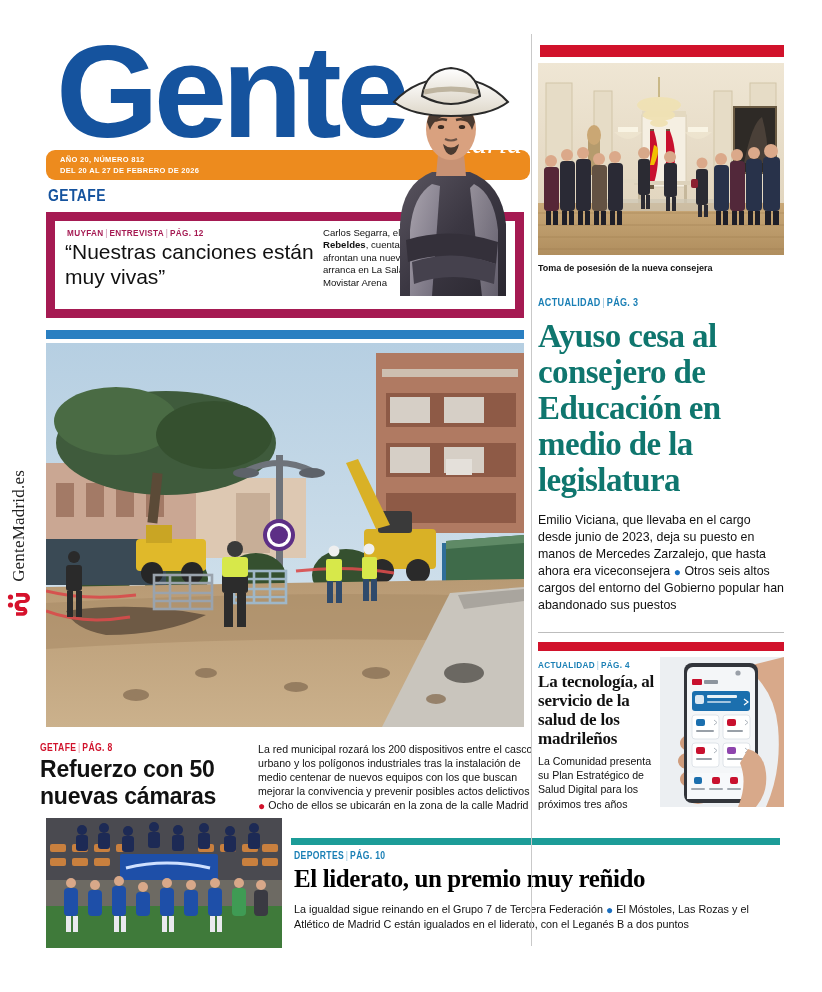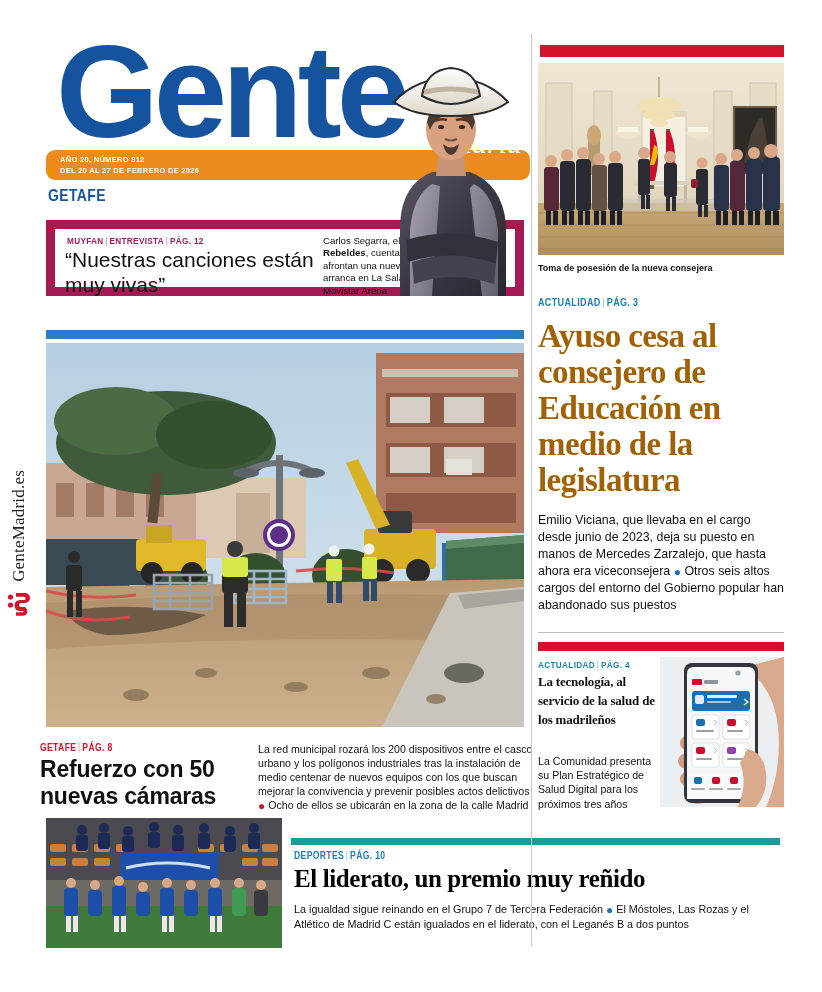--- a/index.html
+++ b/index.html
@@ -63,7 +63,7 @@
 
   
   .muyfan {
-    position:absolute; left:46px; top:220px; width:478px; height:76px;
+    position:absolute; left:46px; top:212px; width:478px; height:106px;
     border:9px solid #A51A52; background:#ffffff;
   }
   .muyfan-kicker {

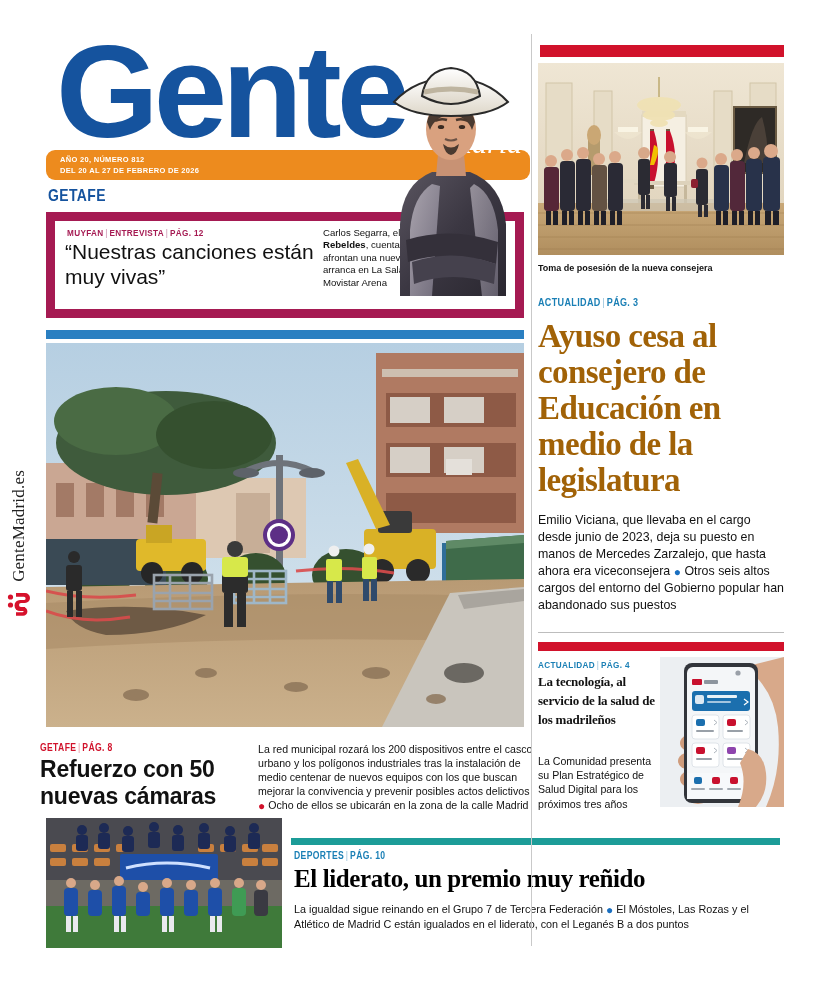--- a/index.html
+++ b/index.html
@@ -152,7 +152,7 @@
   .main-head {
     position:absolute; left:538px; top:318px; width:250px;
     font-family:"Liberation Serif", serif; font-weight:700;
-    font-size:33px; line-height:36px; color:#a16207; letter-spacing:-.6px;
+    font-size:33px; line-height:36px; color:#0f766e; letter-spacing:-.6px;
   }
   .main-sub {
     position:absolute; left:538px; top:512px; width:246px;

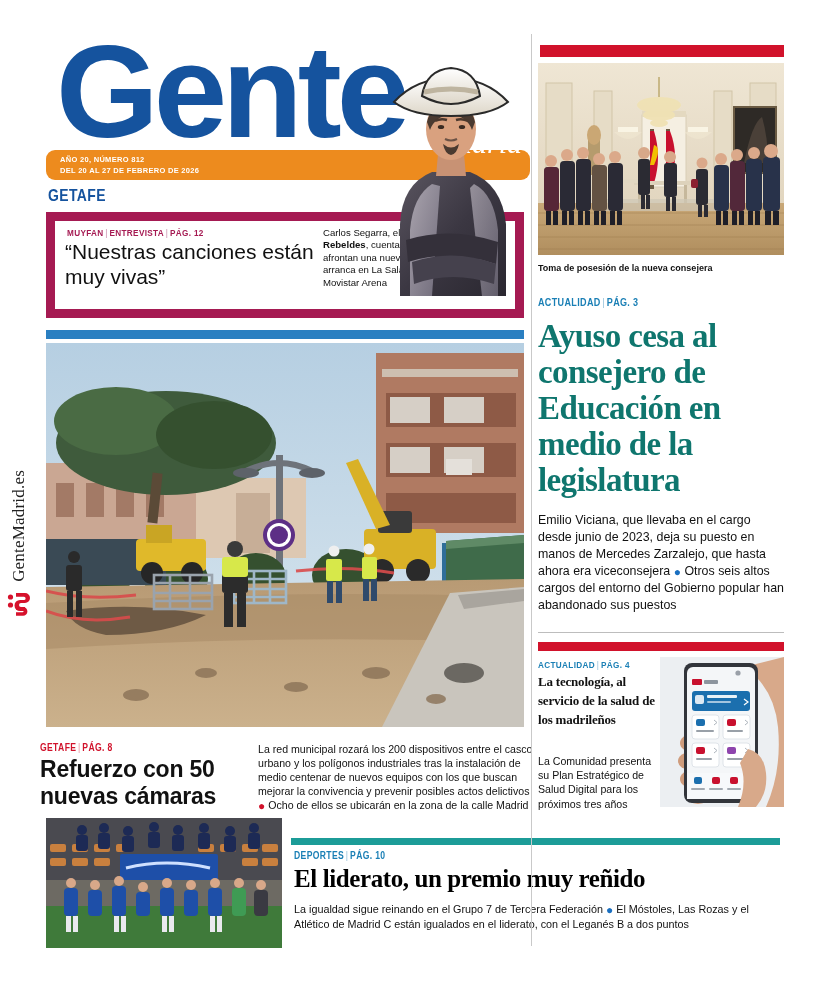--- a/index.html
+++ b/index.html
@@ -170,7 +170,7 @@
   .tech-head {
     position:absolute; left:538px; top:672px; width:118px;
     font-family:"Liberation Serif", serif; font-weight:700;
-    font-size:13px; line-height:19px; color:#111; letter-spacing:-.2px;
+    font-size:17px; line-height:19px; color:#111; letter-spacing:-.2px;
   }
   .tech-body {
     position:absolute; left:538px; top:754px; width:118px;

